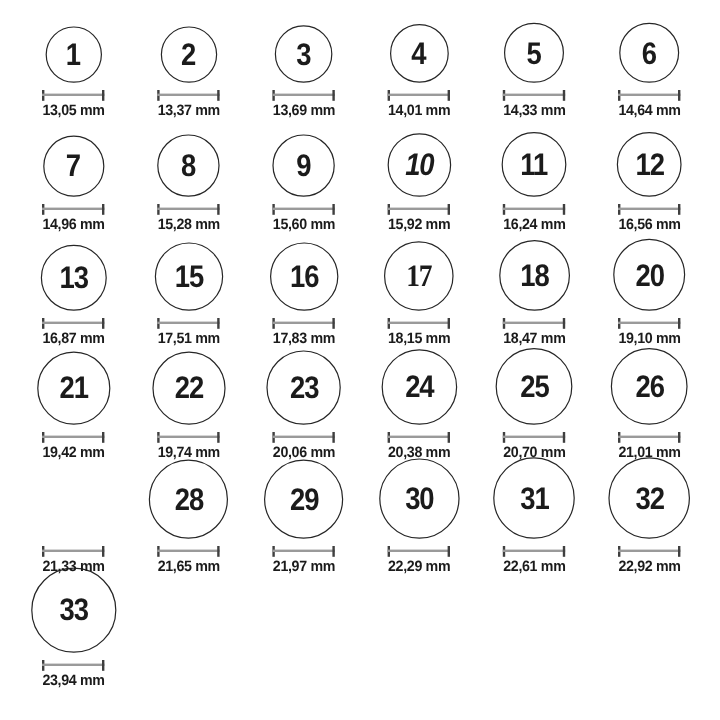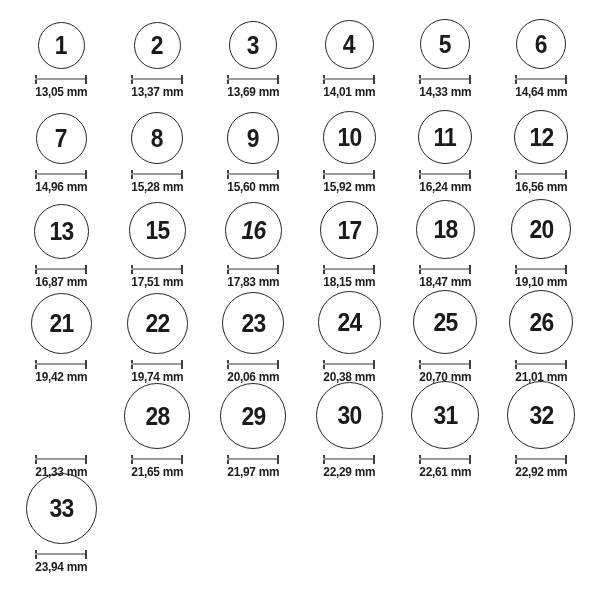--- a/index.html
+++ b/index.html
@@ -184,7 +184,7 @@
     <span class="mm">15,60 mm</span>
   </div>
     <div class="item">
-    <div class="circle" style="width: 53px; height: 53px;">
+    <div class="circle" style="width: 53px; height: 53px; font-style: italic;">
       <span class="num">10</span>
     </div>
     <div class="mline">

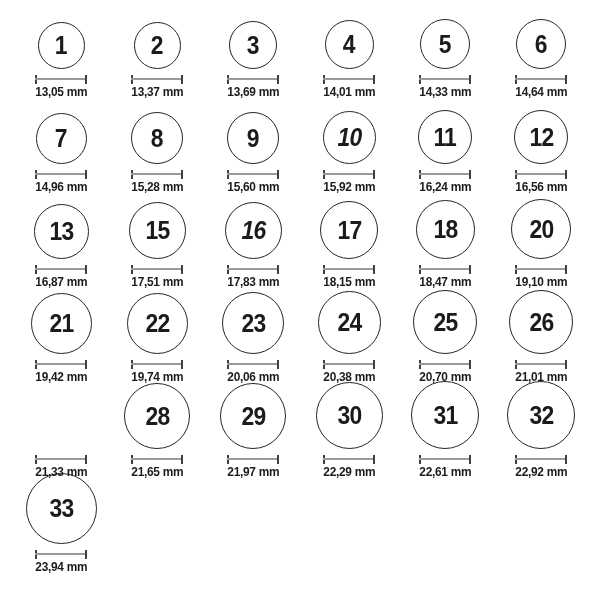--- a/index.html
+++ b/index.html
@@ -239,7 +239,7 @@
     <span class="mm">17,51 mm</span>
   </div>
     <div class="item">
-    <div class="circle" style="width: 57px; height: 57px; font-style: italic;">
+    <div class="circle" style="width: 57px; height: 57px;">
       <span class="num">16</span>
     </div>
     <div class="mline">

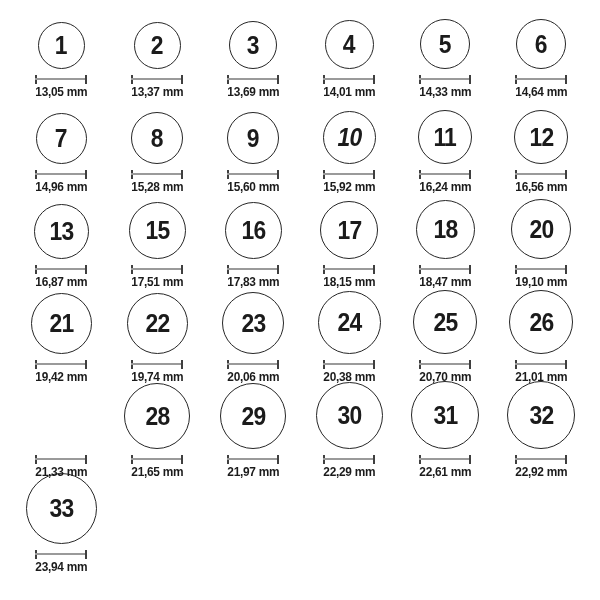--- a/index.html
+++ b/index.html
@@ -250,7 +250,7 @@
     <span class="mm">17,83 mm</span>
   </div>
     <div class="item">
-    <div class="circle" style="width: 58px; height: 58px;">
+    <div class="circle" style="width: 58px; height: 58px; font-family: Liberation Serif, serif;">
       <span class="num">17</span>
     </div>
     <div class="mline">

